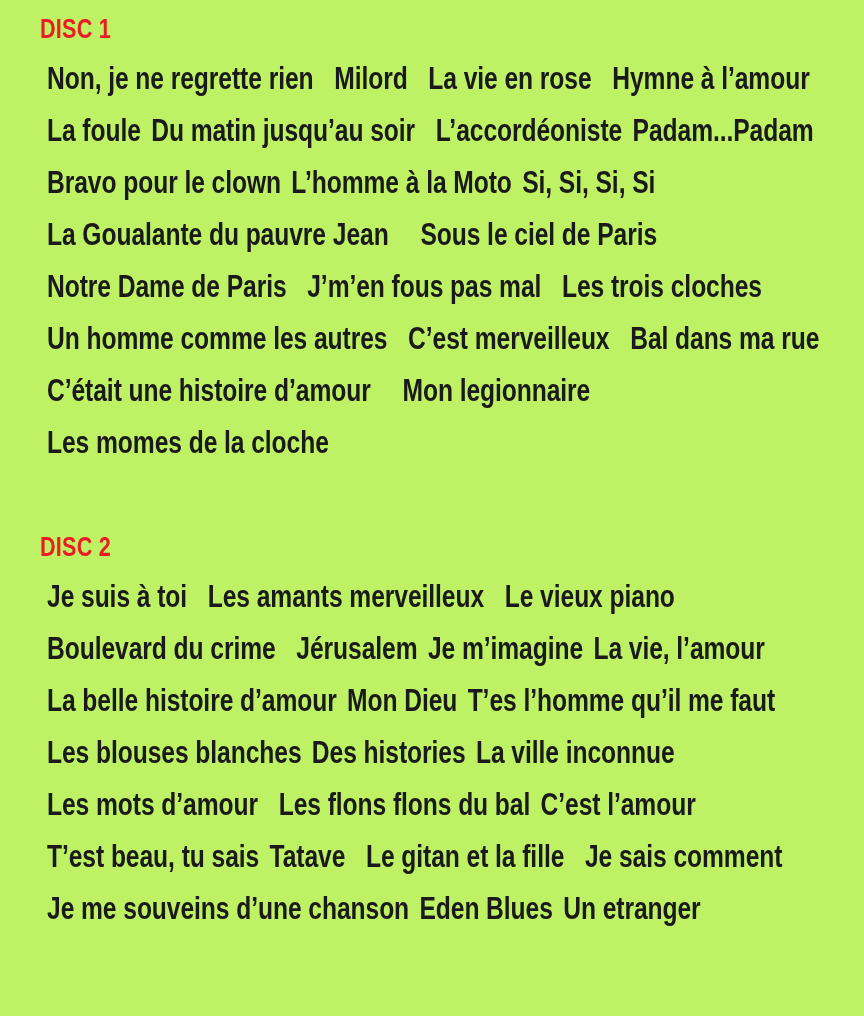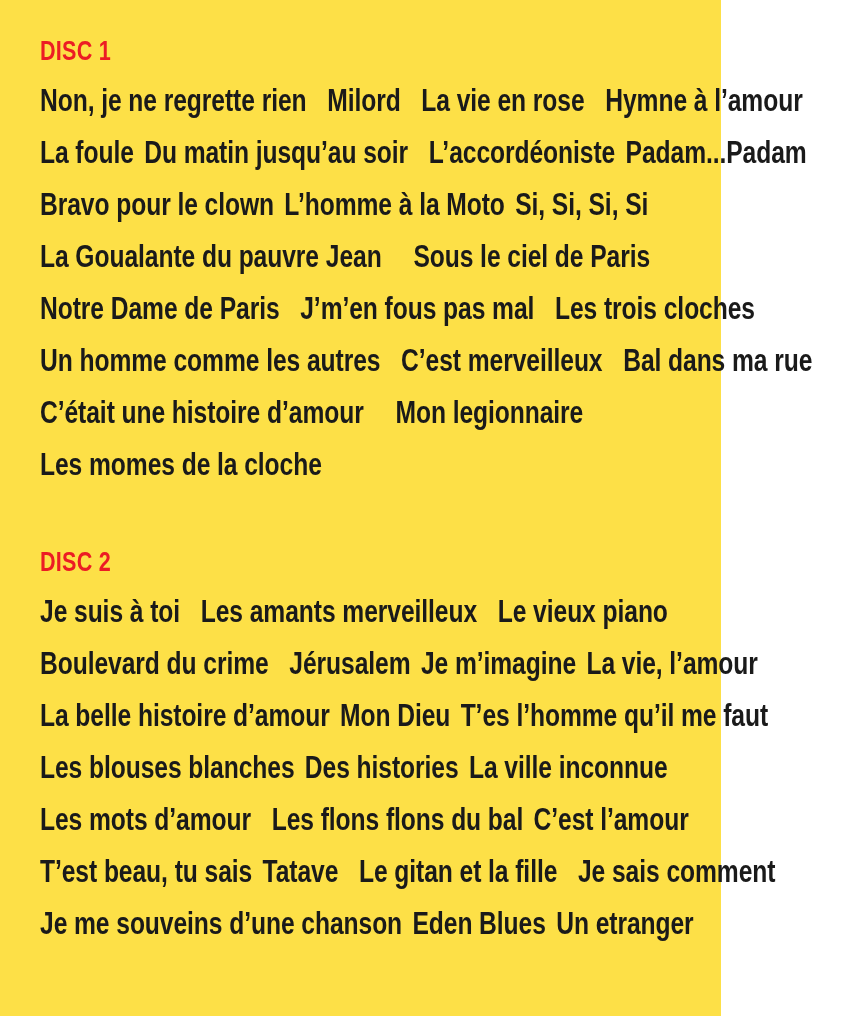--- a/index.html
+++ b/index.html
@@ -17,11 +17,11 @@
 
   .page {
     position: relative;
-    width: 721px;
+    width: 864px;
     height: 1016px;
-    background: #fde047;
+    background: #bef264;
     box-sizing: border-box;
-    padding: 36px 30px 0 40px;
+    padding: 14px 30px 0 40px;
   }
 
   

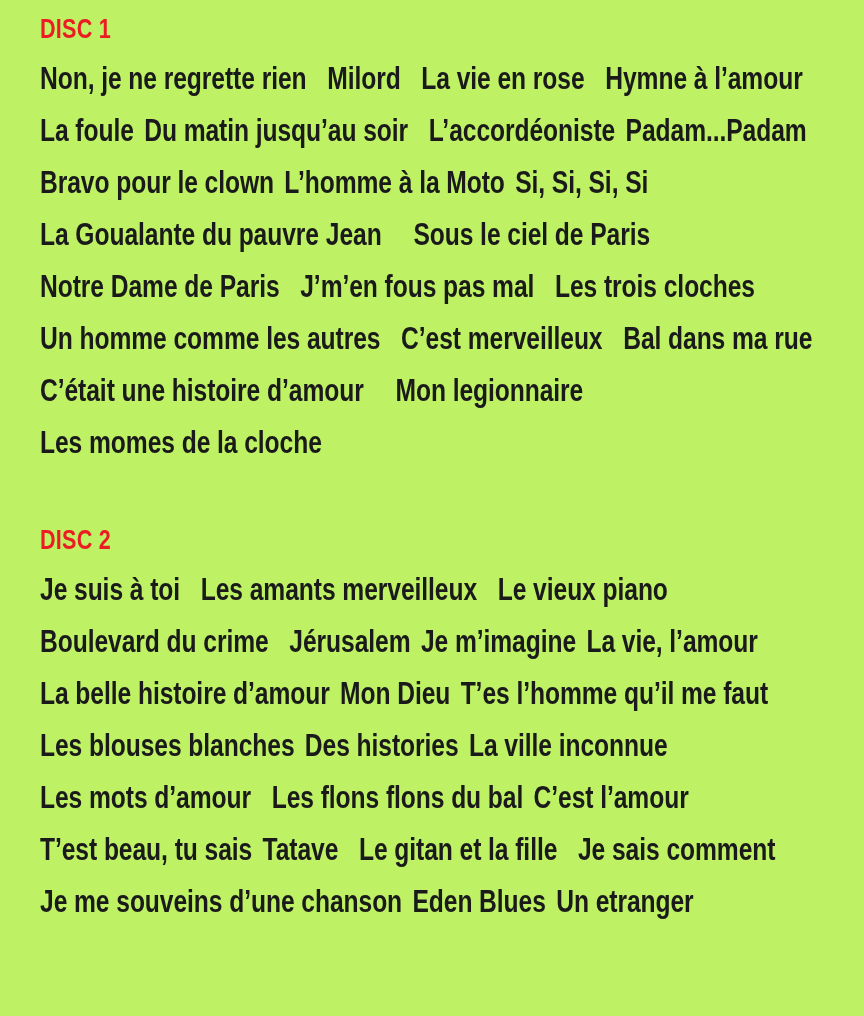--- a/index.html
+++ b/index.html
@@ -44,7 +44,7 @@
   }
 
   .track-lines {
-    margin: 0;
+    margin: 7px;
     padding: 0;
     list-style: none;
   }

